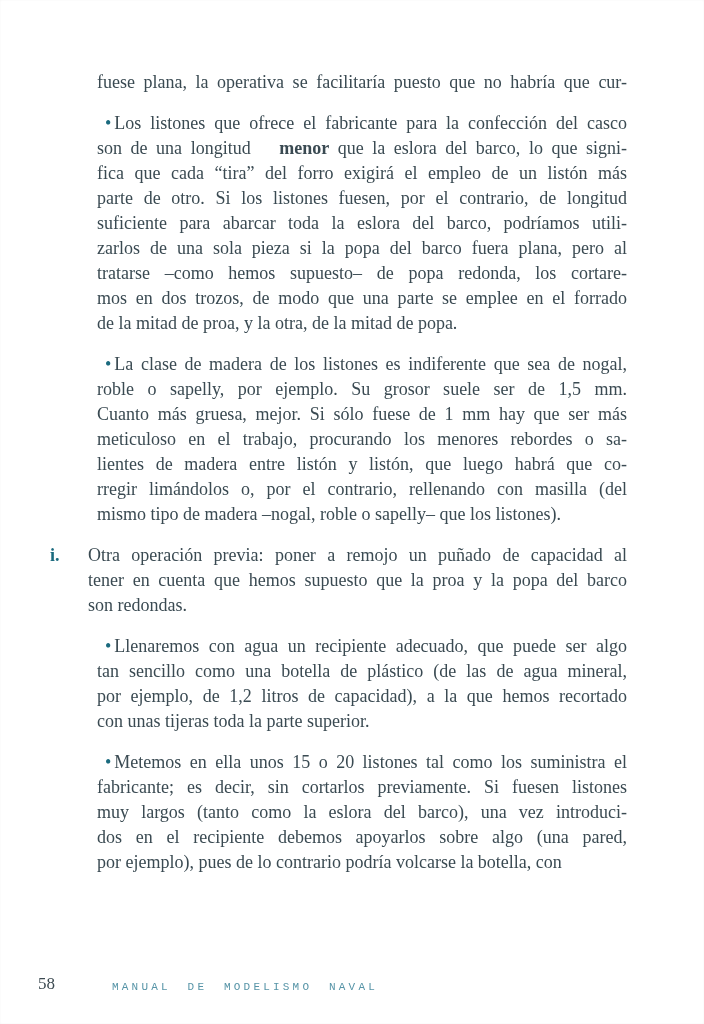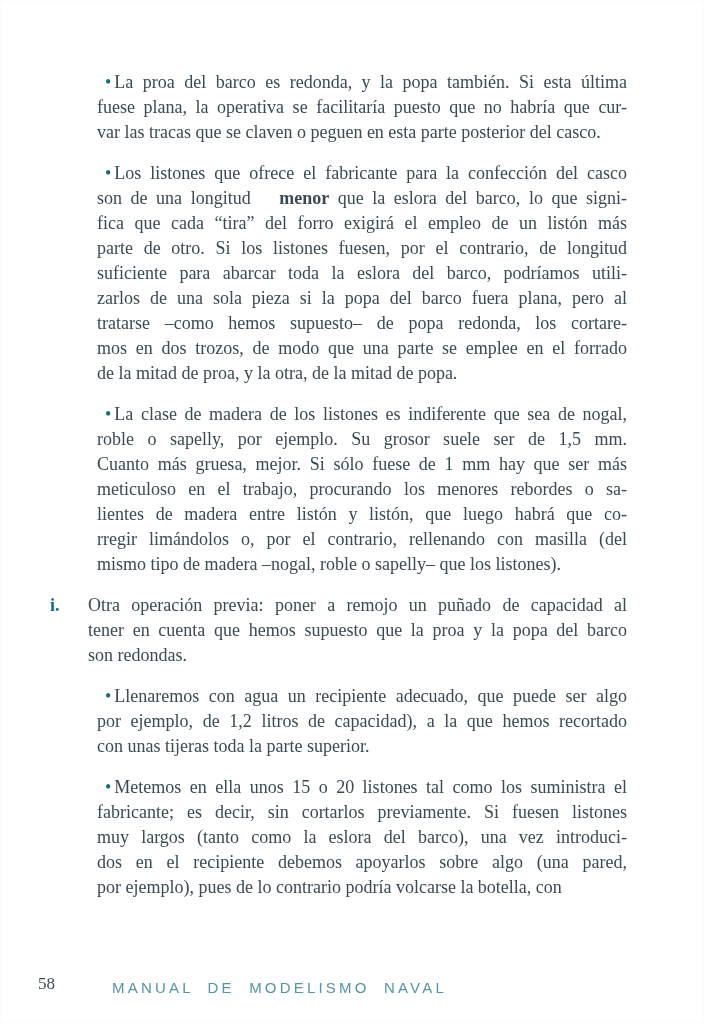--- a/index.html
+++ b/index.html
@@ -87,7 +87,6 @@
 <div class="page">
   <main class="content" id="content">
       <div class="para bullet">
-        <div class="line first-bullet"><span class="bullet-glyph">•</span>La proa del barco es redonda, y la popa también. Si esta última</div>
         <div class="line">fuese plana, la operativa se facilitaría puesto que no habría que cur-</div>
         <div class="line last">var las tracas que se claven o peguen en esta parte posterior del casco.</div>
       </div>

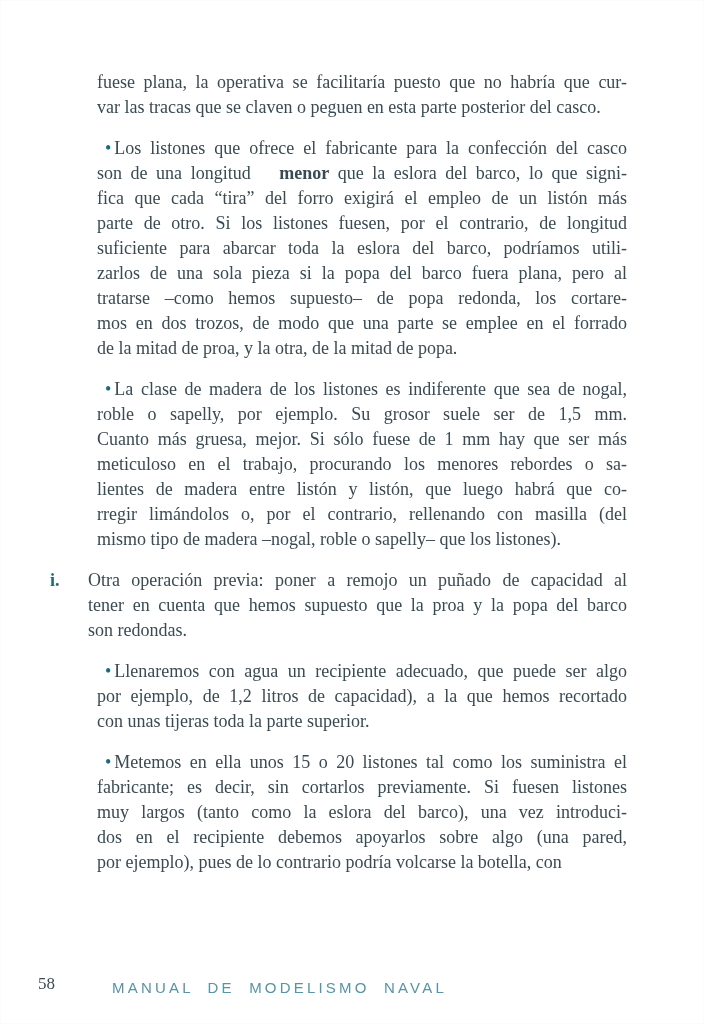--- a/index.html
+++ b/index.html
@@ -88,7 +88,6 @@
   <main class="content" id="content">
       <div class="para bullet">
         <div class="line">fuese plana, la operativa se facilitaría puesto que no habría que cur-</div>
-        <div class="line last">var las tracas que se claven o peguen en esta parte posterior del casco.</div>
       </div>
       <div class="para bullet">
         <div class="line first-bullet"><span class="bullet-glyph">•</span>Los listones que ofrece el fabricante para la confección del casco</div>

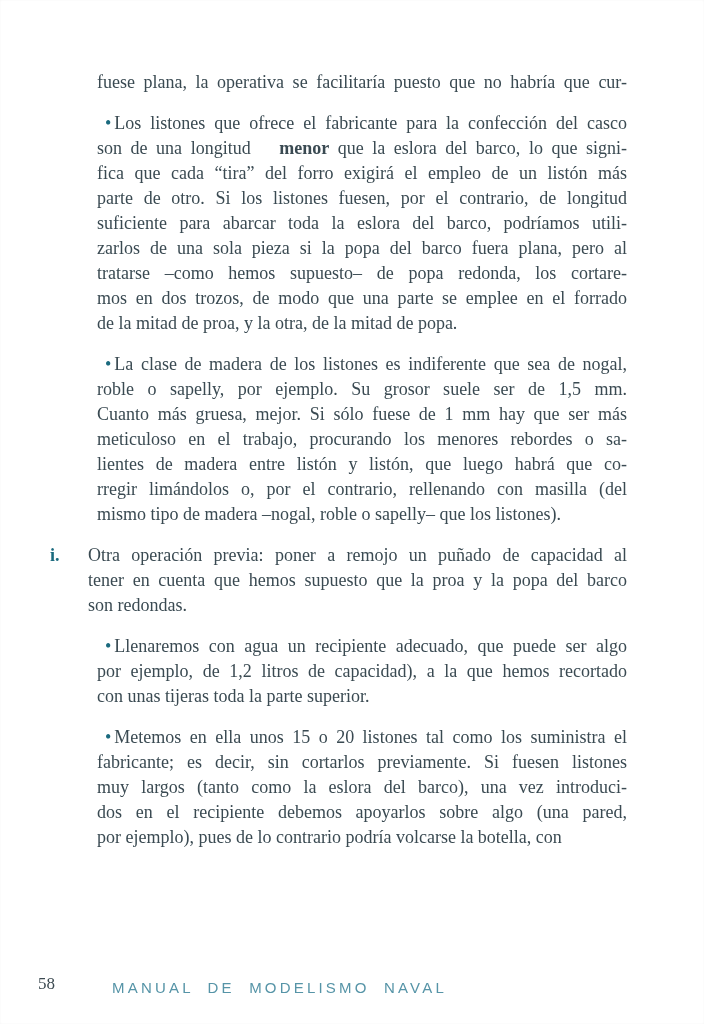--- a/index.html
+++ b/index.html
@@ -117,6 +117,7 @@
       </div>
       <div class="para bullet">
         <div class="line first-bullet"><span class="bullet-glyph">•</span>Llenaremos con agua un recipiente adecuado, que puede ser algo</div>
+        <div class="line">tan sencillo como una botella de plástico (de las de agua mineral,</div>
         <div class="line">por ejemplo, de 1,2 litros de capacidad), a la que hemos recortado</div>
         <div class="line last">con unas tijeras toda la parte superior.</div>
       </div>

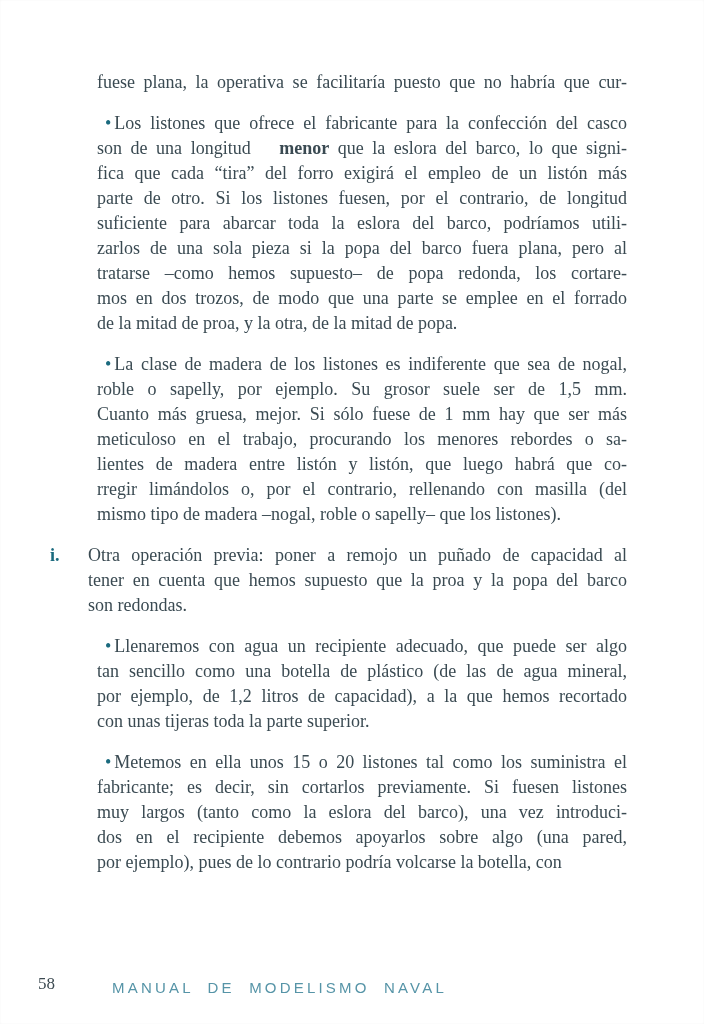--- a/index.html
+++ b/index.html
@@ -73,12 +73,12 @@
     position: absolute;
     left: 112px;
     top: 981px;
-    font-size: 15px;
+    font-size: 11px;
     line-height: 13px;
     letter-spacing: 3.2px;
     word-spacing: 7px;
     color: var(--footer-title-color, #5694a7);
-    font-family: Liberation Sans, sans-serif;
+    font-family: Liberation Mono, monospace;
   }
 </style>
 </head>

